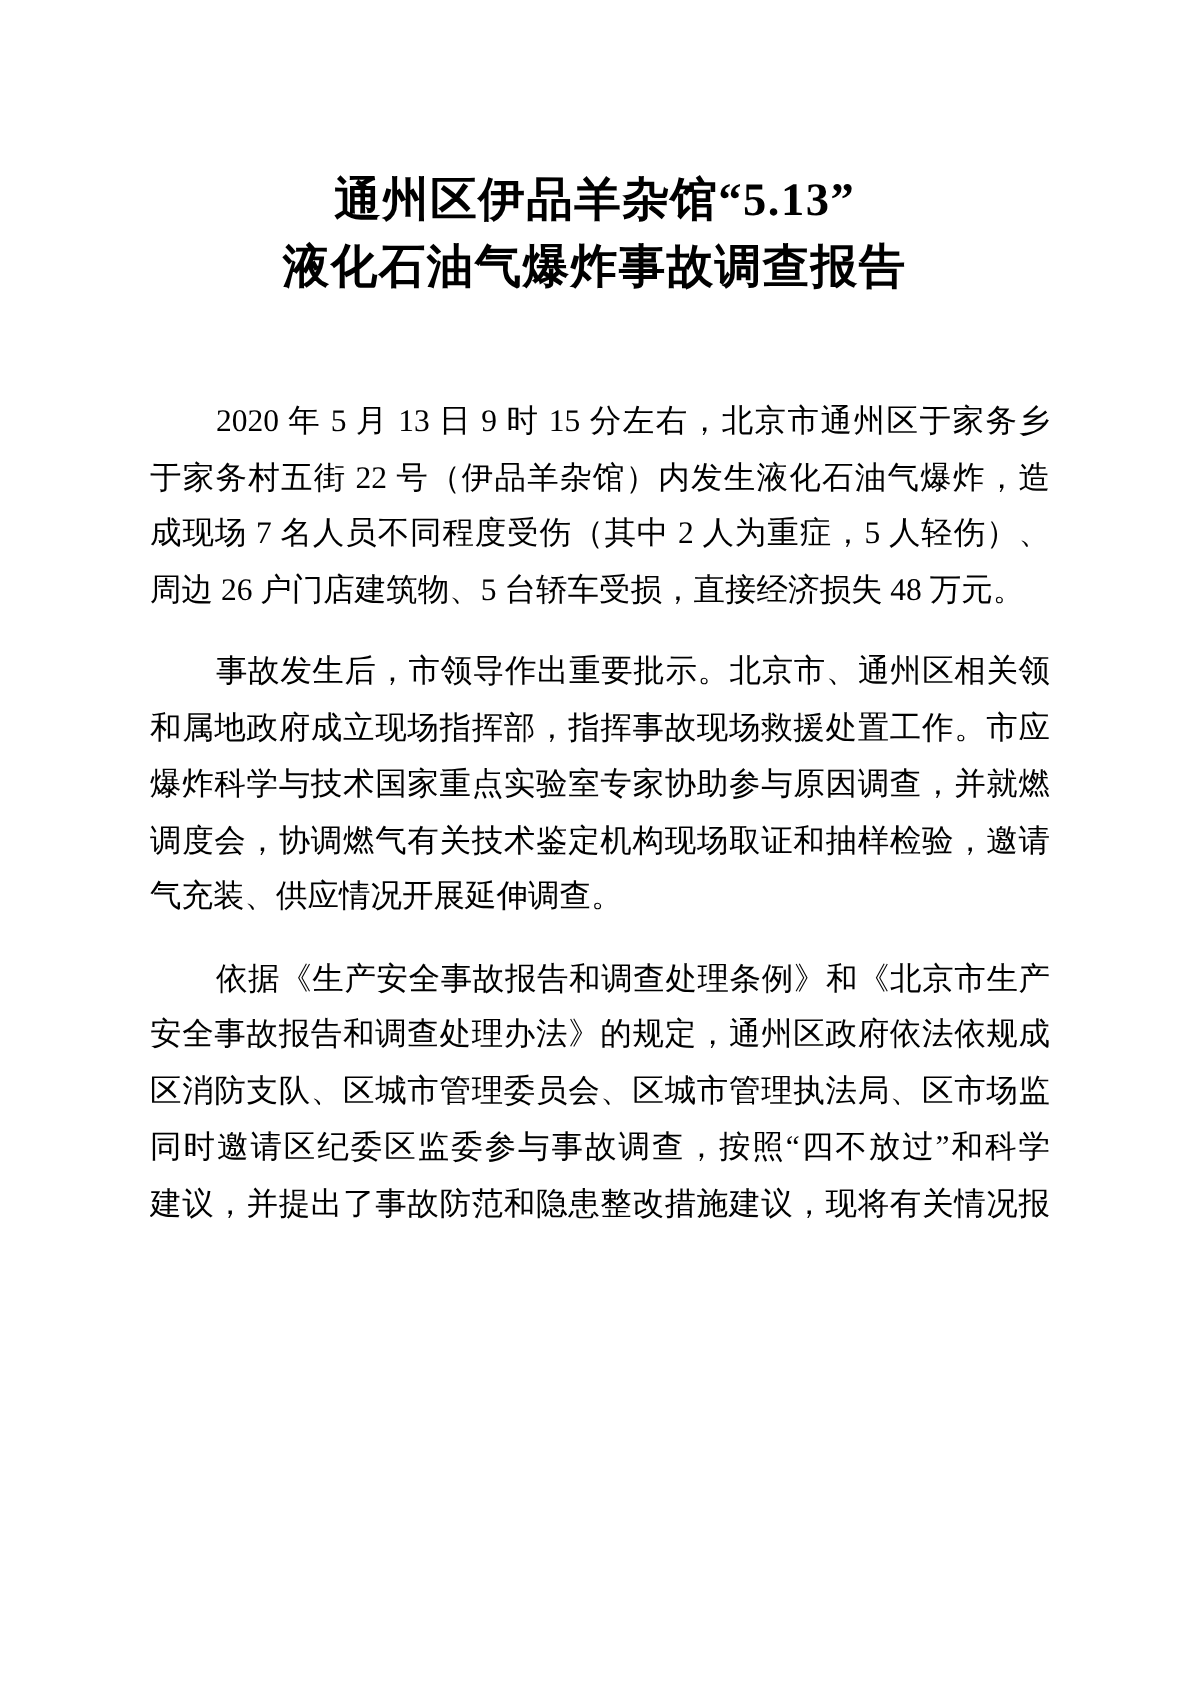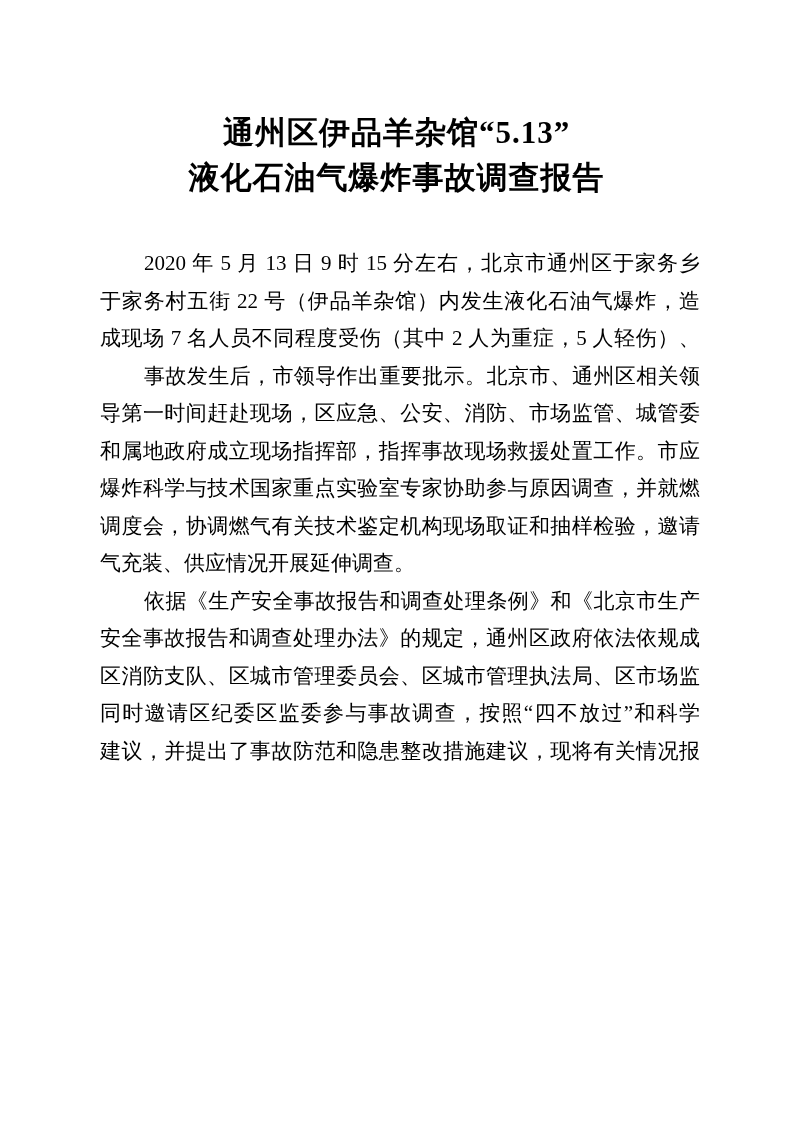--- a/index.html
+++ b/index.html
@@ -45,6 +45,7 @@
   }
   .line.indent {
     padding-left: 44px;
+    margin-top: 17px;
   }
   .line.para-end {
     text-align-last: left;

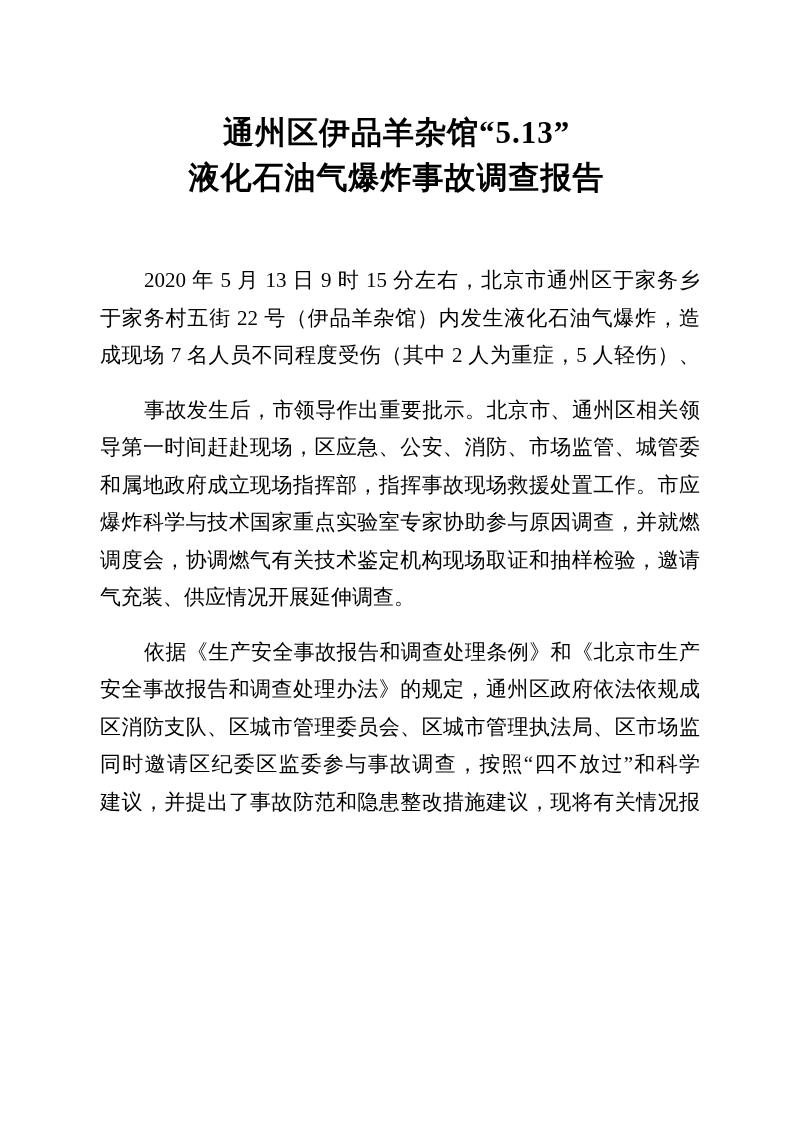--- a/index.html
+++ b/index.html
@@ -72,6 +72,7 @@
       <div class="line indent">2020 年 5 月 13 日 9 时 15 分左右，北京市通州区于家务乡</div>
       <div class="line">于家务村五街 22 号（伊品羊杂馆）内发生液化石油气爆炸，造</div>
       <div class="line">成现场 7 名人员不同程度受伤（其中 2 人为重症，5 人轻伤）、</div>
+      <div class="line para-end">周边 26 户门店建筑物、5 台轿车受损，直接经济损失 48 万元。</div>
       <div class="line indent">事故发生后，市领导作出重要批示。北京市、通州区相关领</div>
       <div class="line">导第一时间赶赴现场，区应急、公安、消防、市场监管、城管委</div>
       <div class="line">和属地政府成立现场指挥部，指挥事故现场救援处置工作。市应</div>

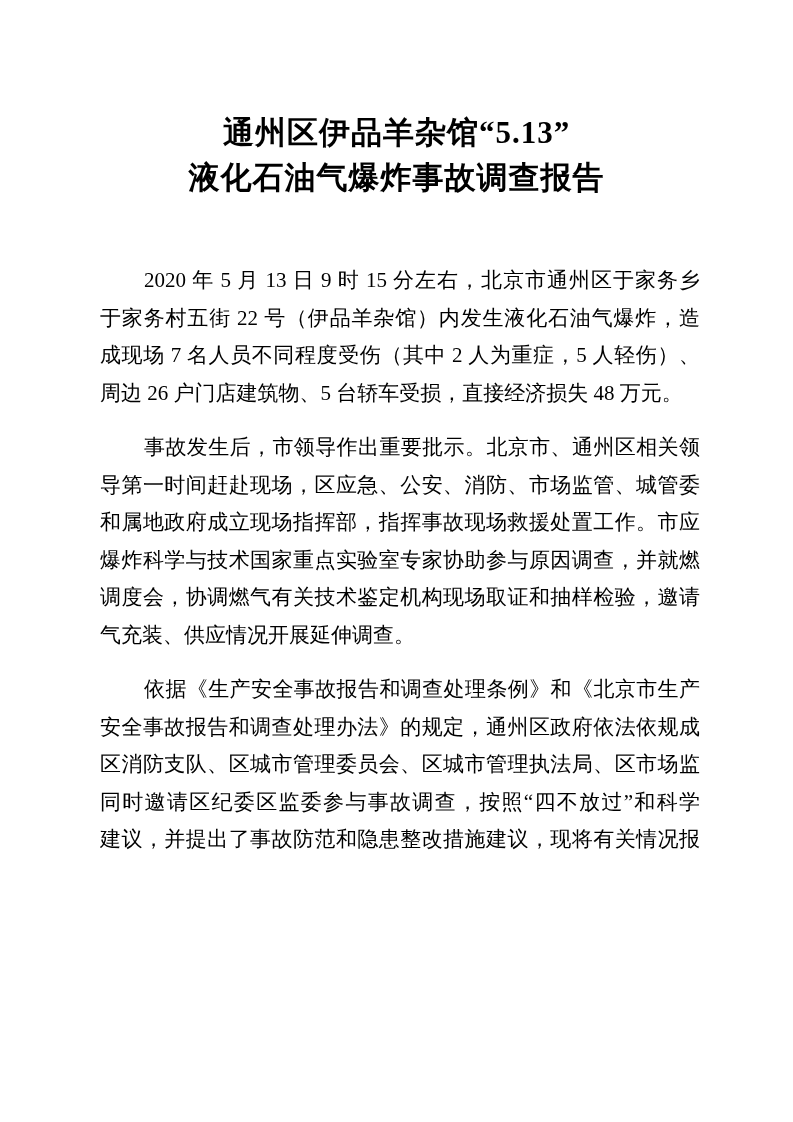--- a/index.html
+++ b/index.html
@@ -74,7 +74,6 @@
       <div class="line">成现场 7 名人员不同程度受伤（其中 2 人为重症，5 人轻伤）、</div>
       <div class="line para-end">周边 26 户门店建筑物、5 台轿车受损，直接经济损失 48 万元。</div>
       <div class="line indent">事故发生后，市领导作出重要批示。北京市、通州区相关领</div>
-      <div class="line">导第一时间赶赴现场，区应急、公安、消防、市场监管、城管委</div>
       <div class="line">和属地政府成立现场指挥部，指挥事故现场救援处置工作。市应</div>
       <div class="line">爆炸科学与技术国家重点实验室专家协助参与原因调查，并就燃</div>
       <div class="line">调度会，协调燃气有关技术鉴定机构现场取证和抽样检验，邀请</div>

